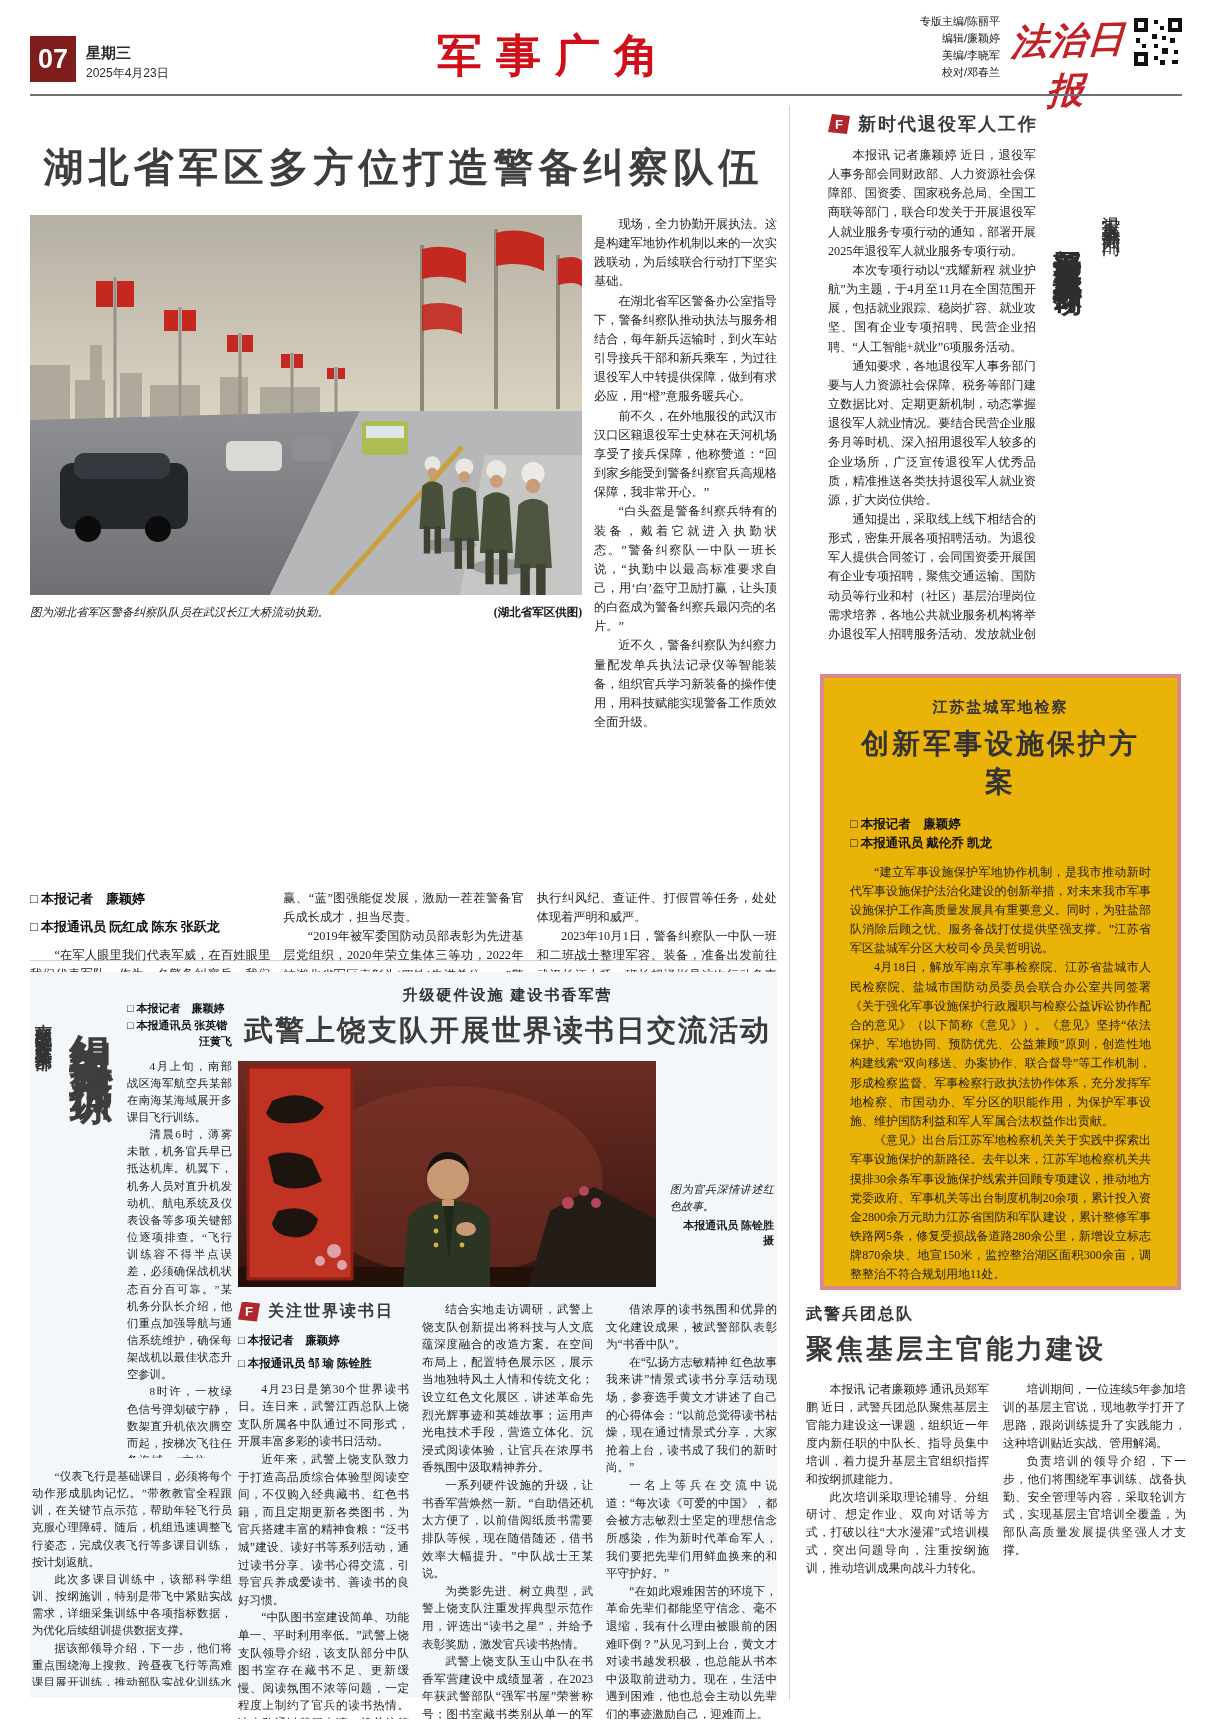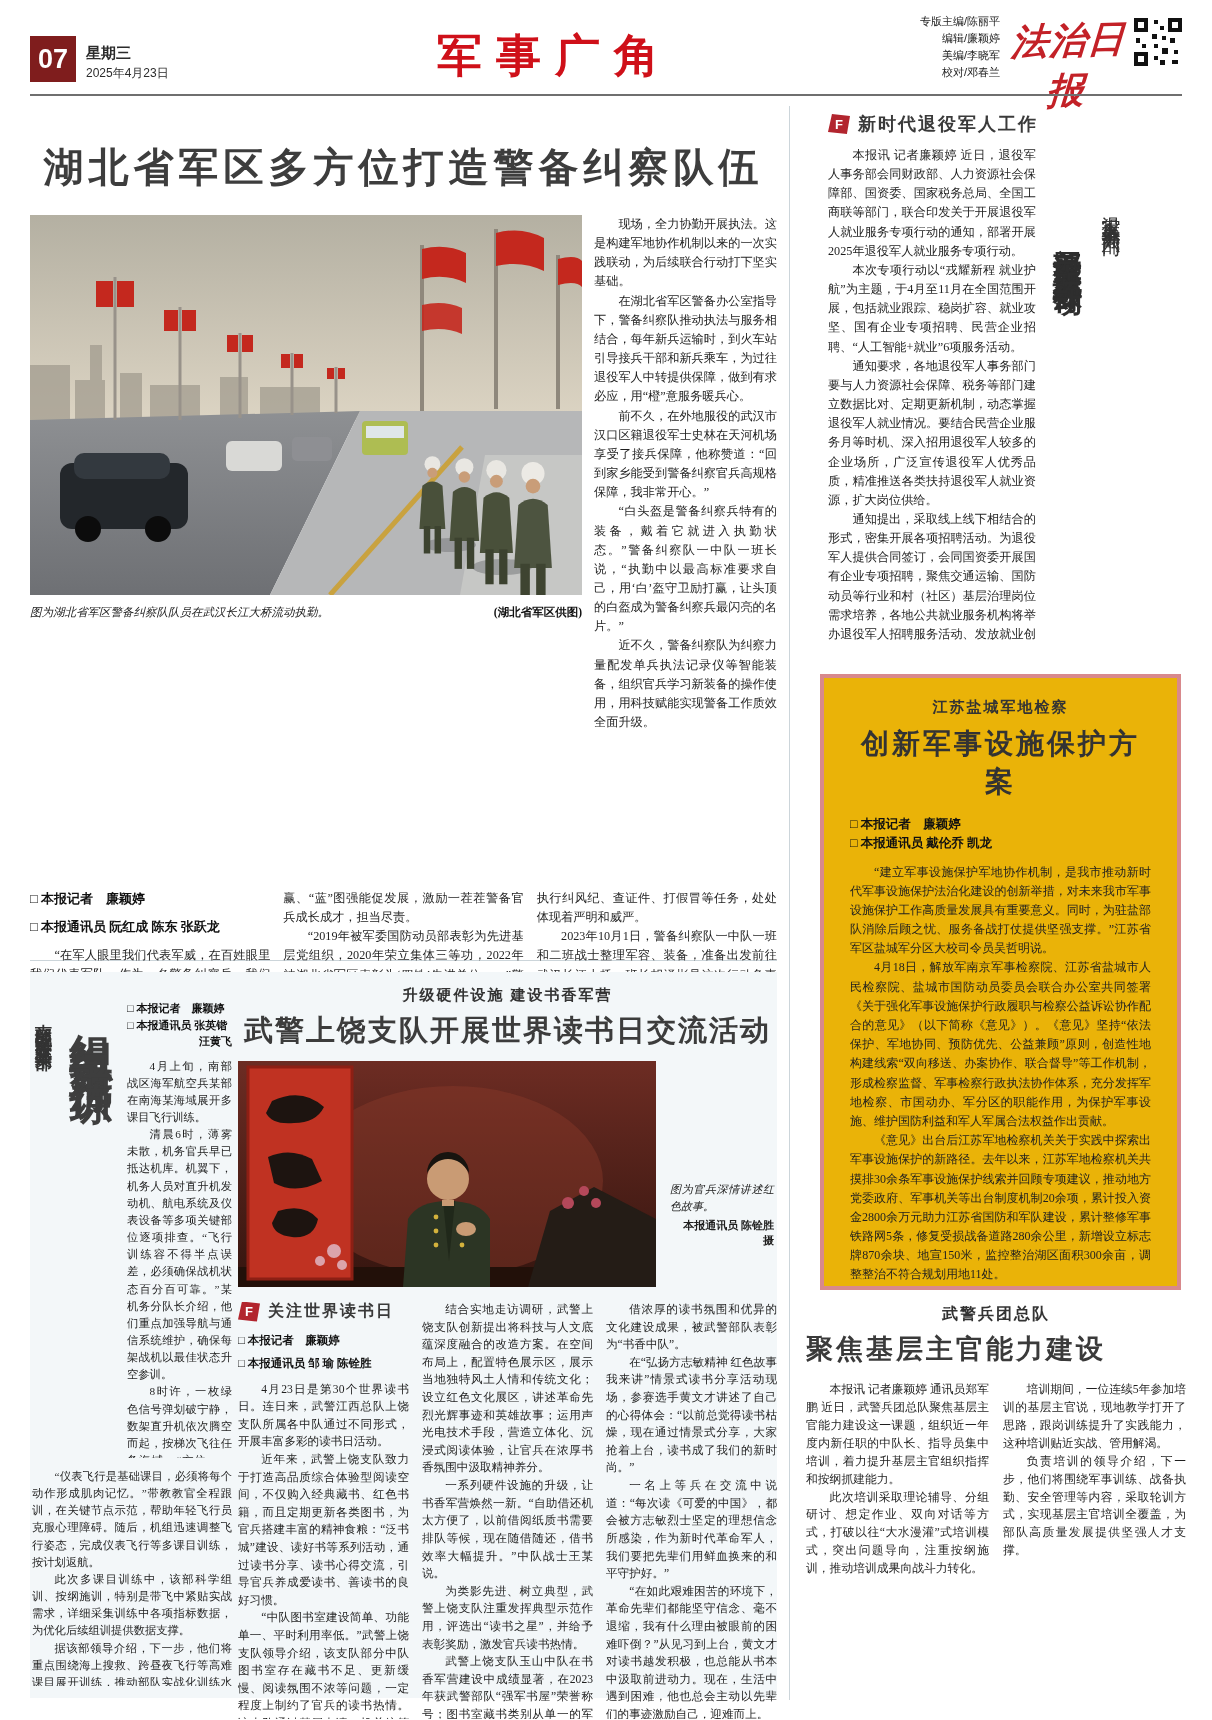--- a/index.html
+++ b/index.html
@@ -106,7 +106,7 @@
   .box-text p { font-size:12px; line-height:1.6; text-align:justify; text-indent:2em; }
 
   .corps { position:absolute; left:806px; top:1304px; width:380px; height:396px; }
-  .corps-kicker { text-align:center; font-size:16px; font-weight:bold; color:#333; letter-spacing:2px;
+  .corps-kicker { text-align:left; font-size:16px; font-weight:bold; color:#333; letter-spacing:2px;
     font-family:"Liberation Sans","DejaVu Sans",sans-serif; }
   .corps-headline { text-align:left; font-size:27px; font-weight:bold; color:#3a3a3a; letter-spacing:3px;
     font-family:"Liberation Sans","DejaVu Sans",sans-serif; margin-top:6px; }

